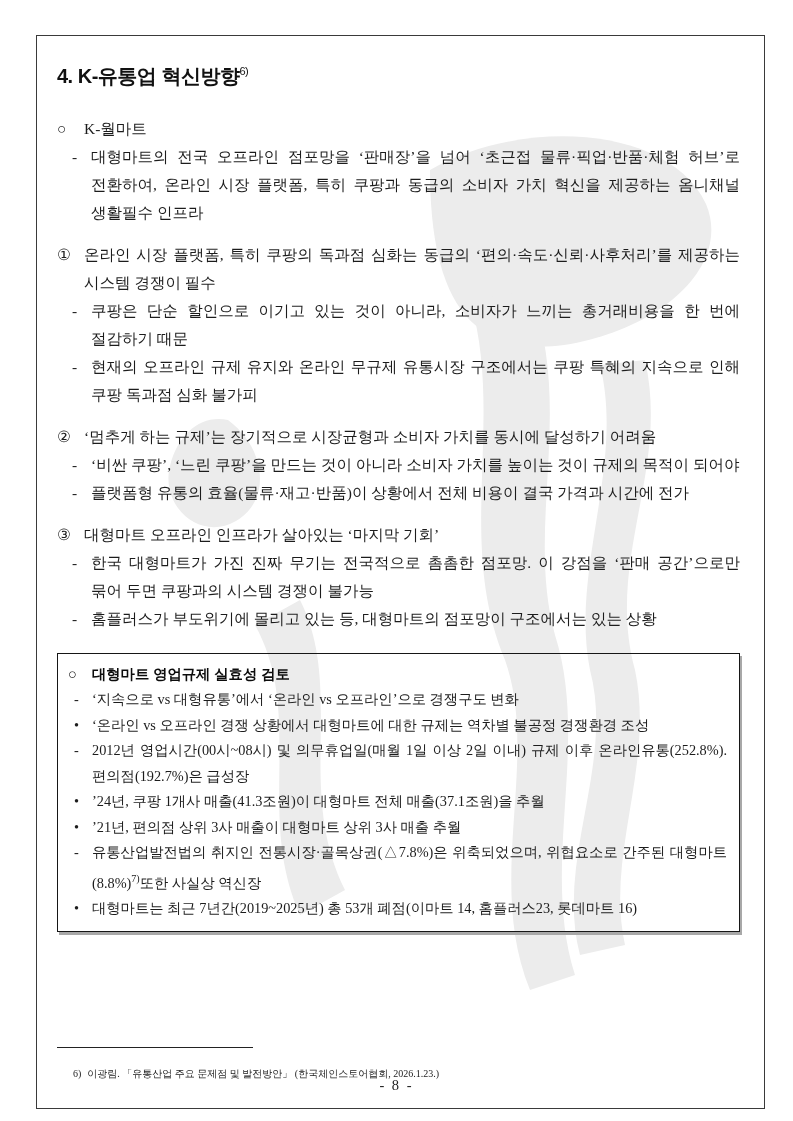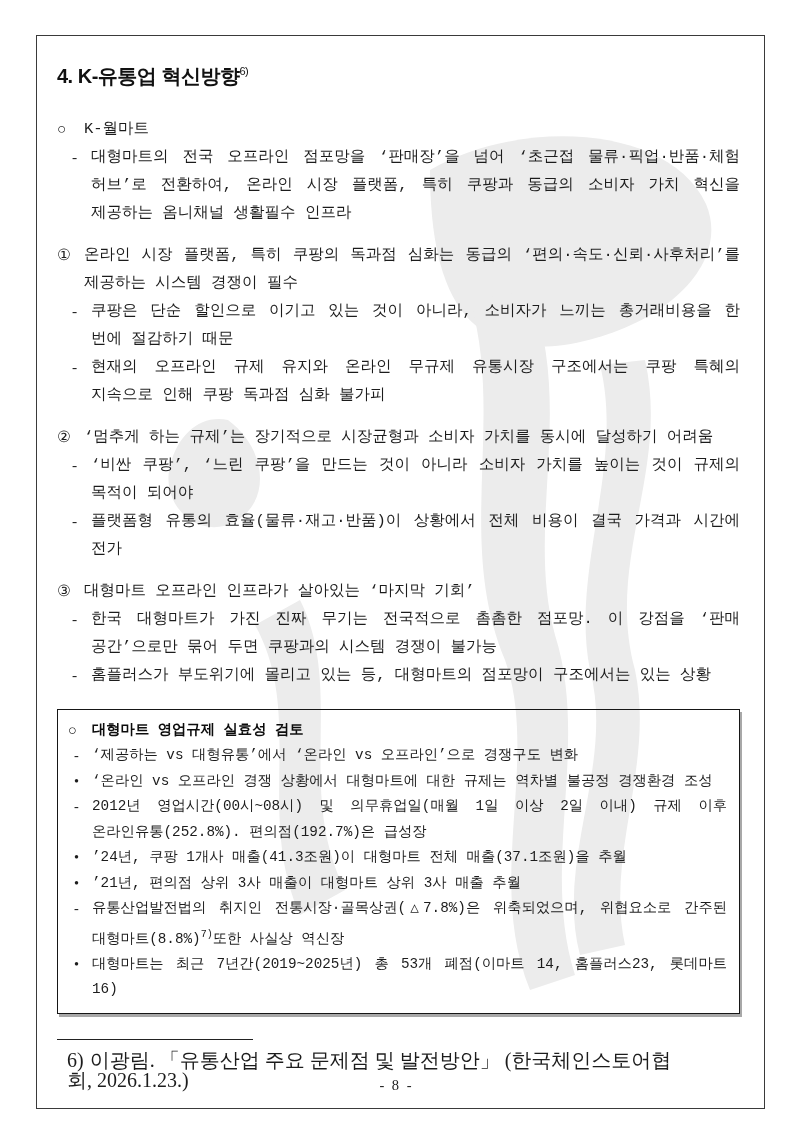--- a/index.html
+++ b/index.html
@@ -15,7 +15,7 @@
   .block.first{margin-top:26px;}
   .line{display:flex;font-size:15.5px;line-height:28px;}
   .line .marker{flex:0 0 auto;}
-  .line .text{flex:1 1 auto;text-align:justify;word-break:keep-all;font-family:Liberation Mono, monospace;}
+  .line .text{flex:1 1 auto;text-align:justify;word-break:keep-all;}
   .h-circle .marker{width:27px;}
   .h-num .marker{width:27px;}
   .item{padding-left:15px;}

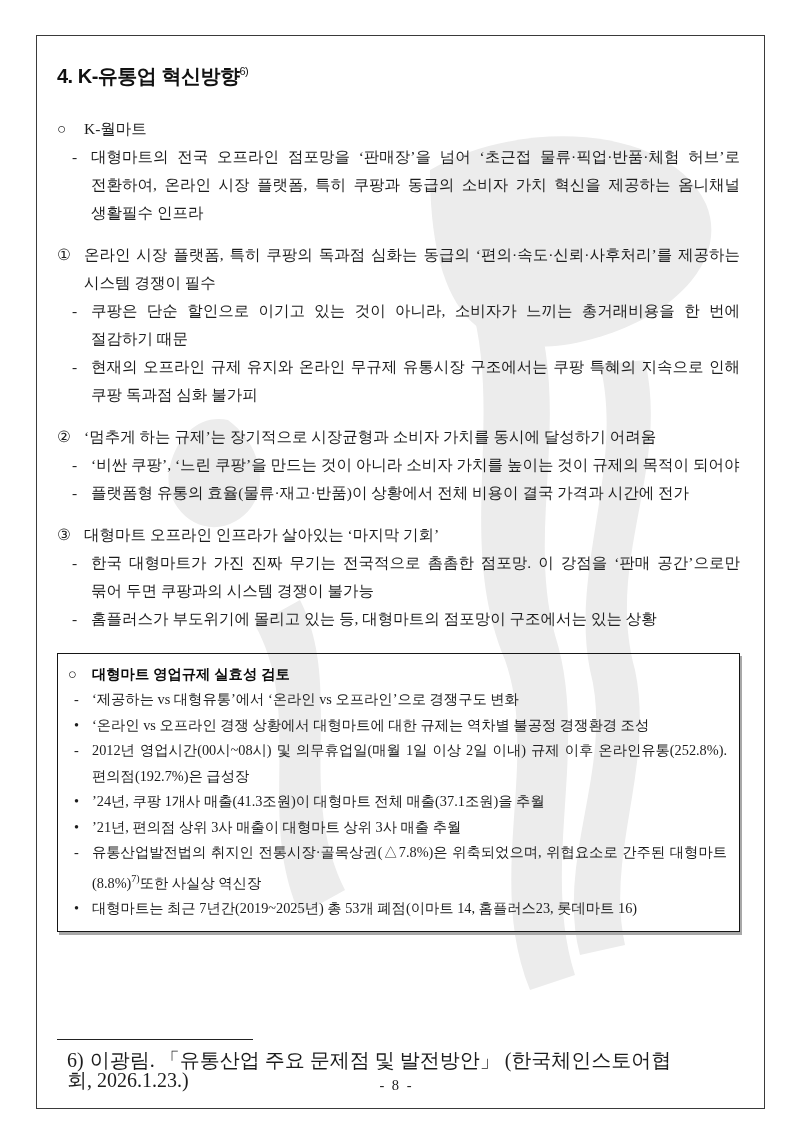--- a/index.html
+++ b/index.html
@@ -121,7 +121,7 @@
       </div>
       <div class="line box-item">
         <span class="marker">-</span>
-        <span class="text">‘제공하는 vs 대형유통’에서 ‘온라인 vs 오프라인’으로 경쟁구도 변화</span>
+        <span class="text">‘지속으로 vs 대형유통’에서 ‘온라인 vs 오프라인’으로 경쟁구도 변화</span>
       </div>
       <div class="line box-item">
         <span class="marker">•</span>

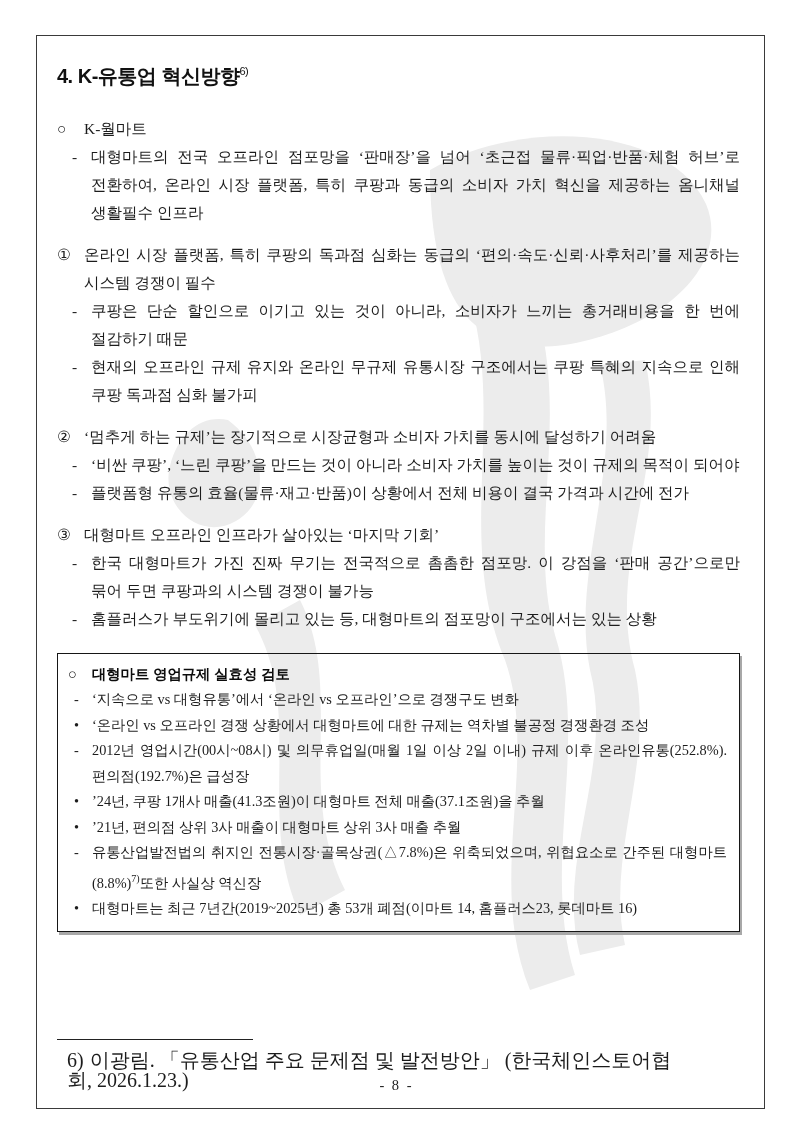--- a/index.html
+++ b/index.html
@@ -30,7 +30,7 @@
   .sup{font-size:10px;vertical-align:super;}
   .footnote-area{position:absolute;left:20px;bottom:8px;width:640px;}
   .footnote-rule{width:196px;border-top:1.6px solid #222;margin-bottom:7px;}
-  .footnote{font-size:20px;line-height:20px;margin:10px;}
+  .footnote{font-size:10px;line-height:20px;margin:16px;}
   .footnote .fn-ref{margin-right:6px;}
   .page-number{position:absolute;left:0;right:0;top:1077px;text-align:center;
                font-size:14.5px;letter-spacing:2px;color:#222;}

